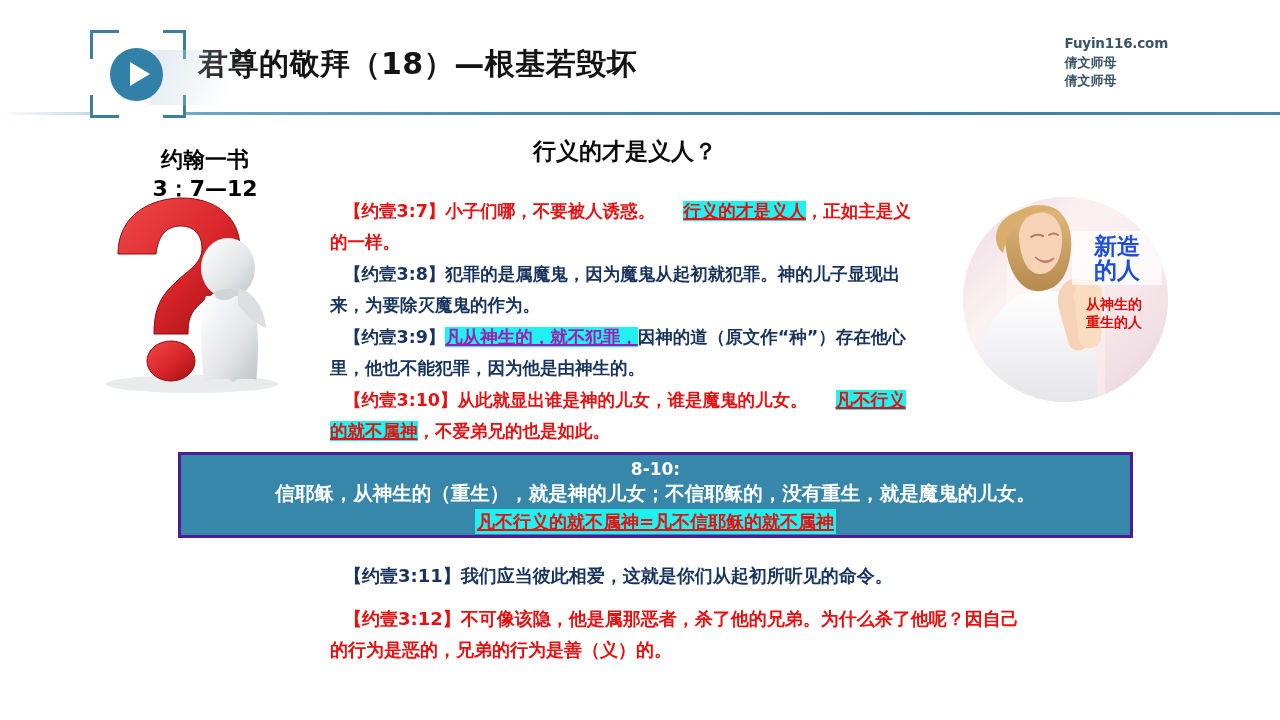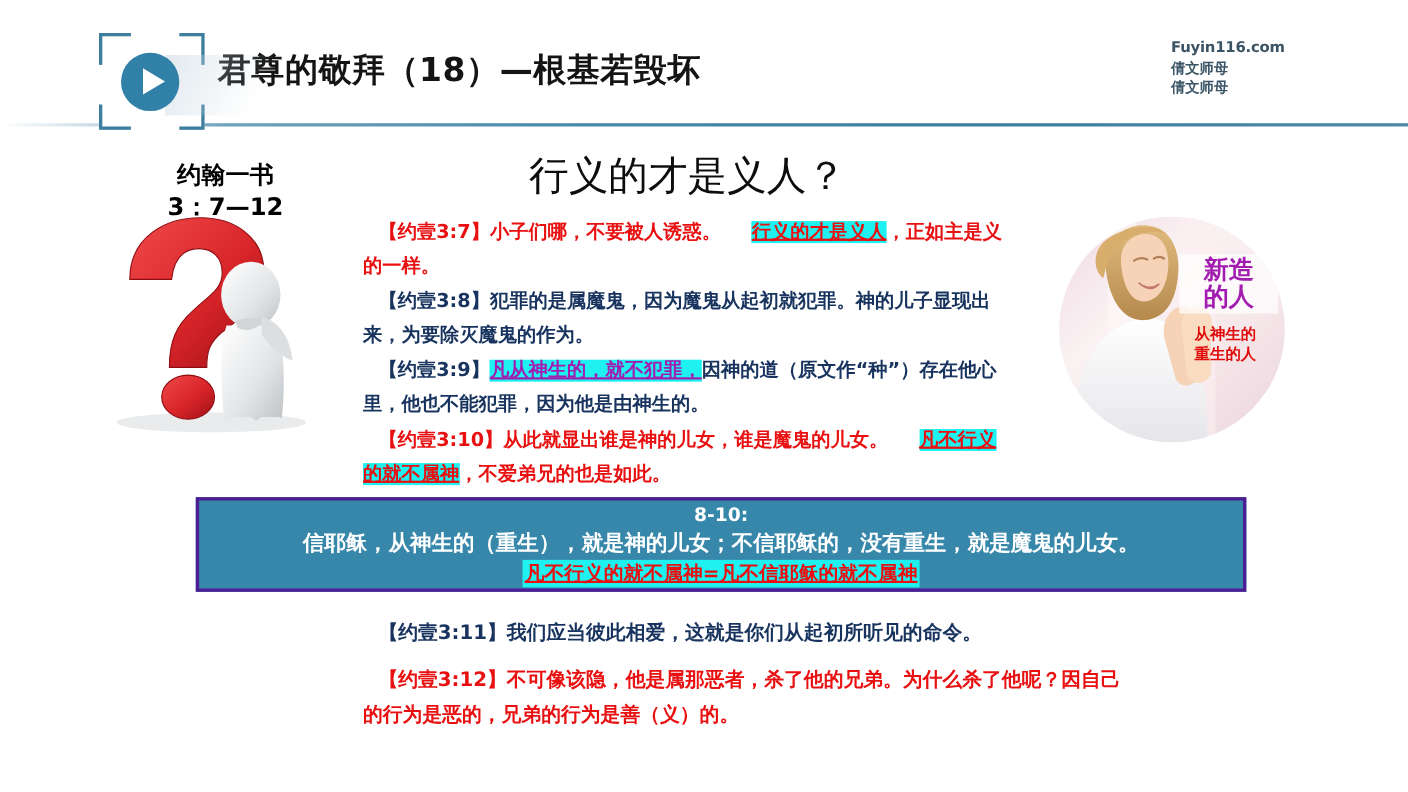--- a/index.html
+++ b/index.html
@@ -60,7 +60,7 @@
   
   .main-heading{
     position:absolute;left:330px;top:136px;width:590px;text-align:center;
-    font-size:36px;font-weight:normal;color:#0d0d0d;
+    font-size:23px;font-weight:bold;color:#0d0d0d;
   }
 
   

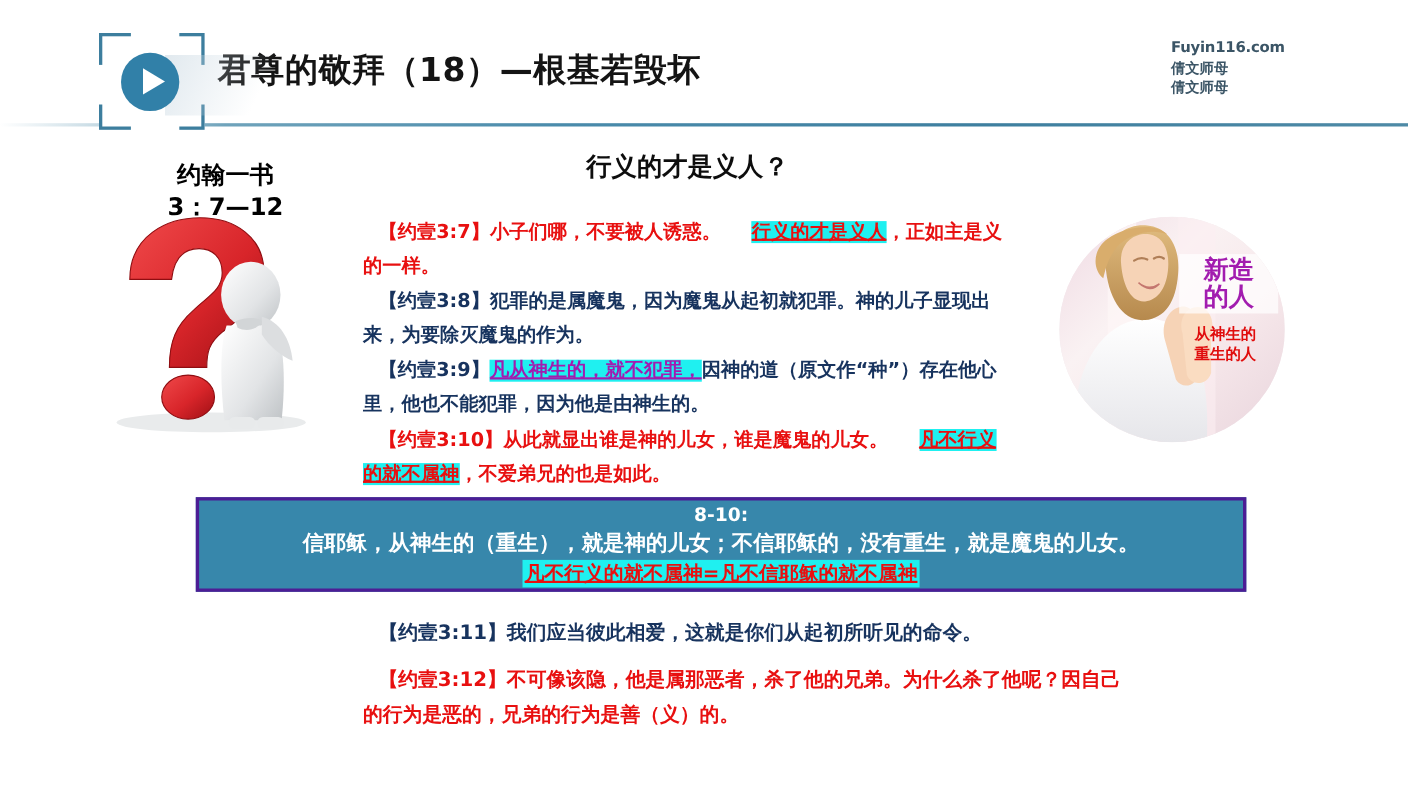--- a/index.html
+++ b/index.html
@@ -84,7 +84,7 @@
   .photo svg{display:block;}
   .photo-cap{
     position:absolute;right:6px;top:34px;width:86px;text-align:center;
-    font-size:23px;font-weight:bold;color:#a21caf;line-height:1.05;
+    font-size:23px;font-weight:bold;color:#1d4ed8;line-height:1.05;
     background:rgba(255,255,255,.72);padding:3px 2px;
   }
   .photo-sub{

